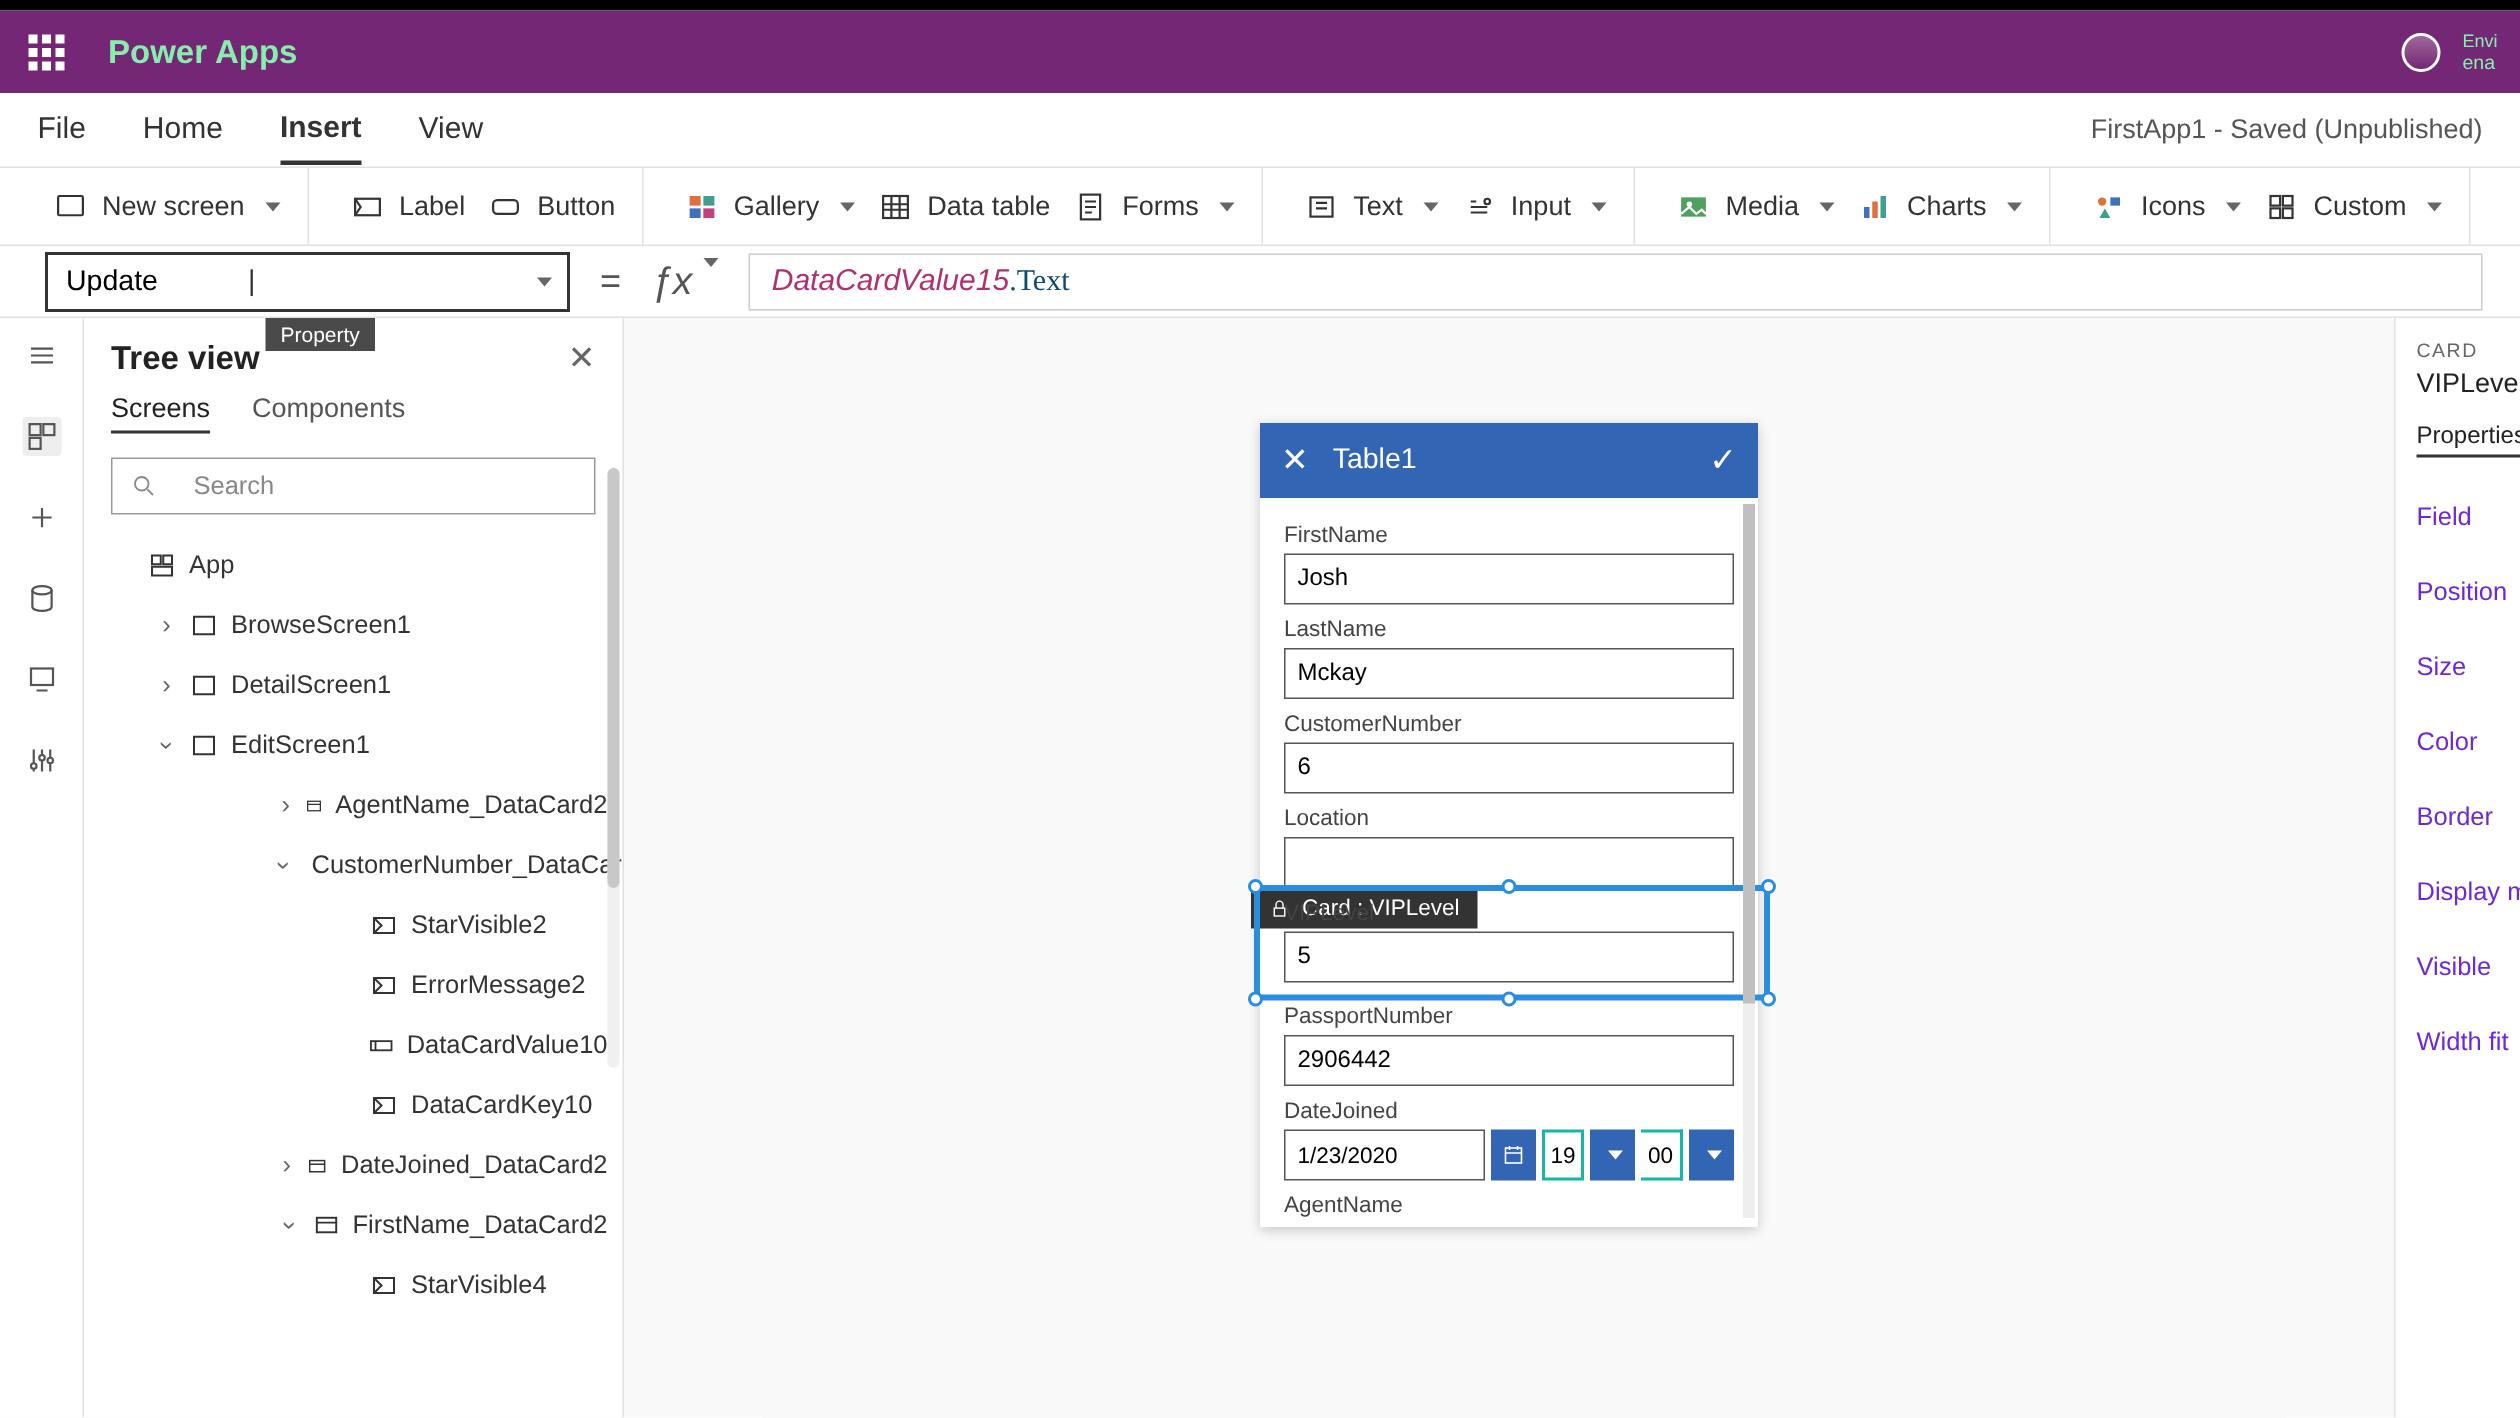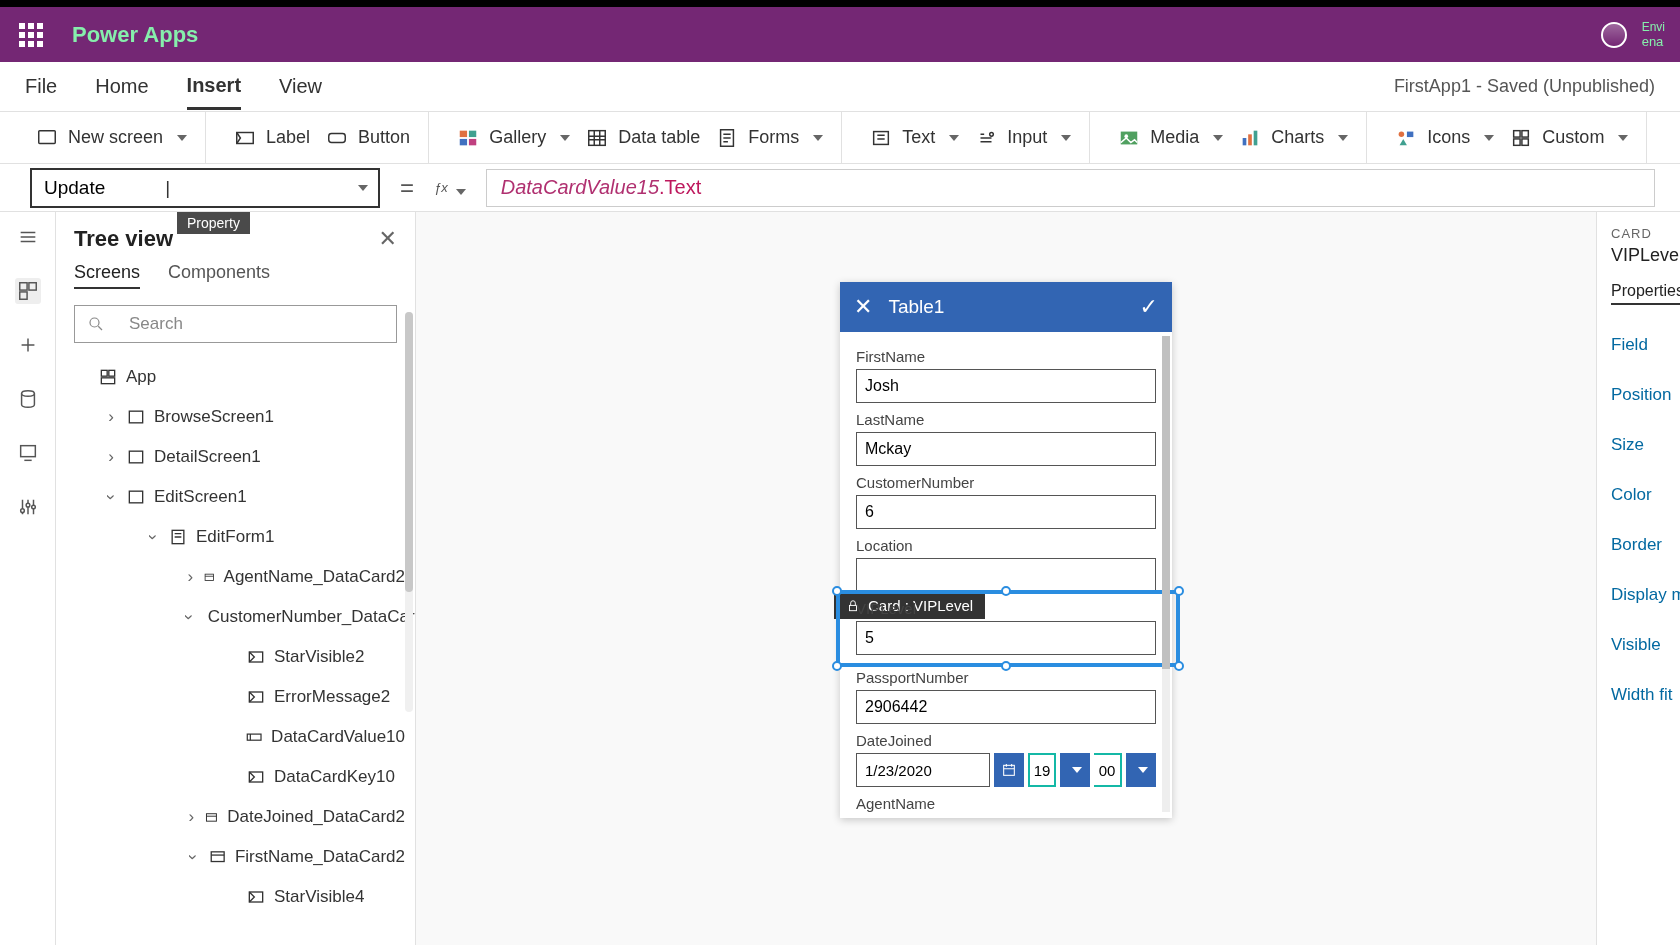--- a/index.html
+++ b/index.html
@@ -30,7 +30,7 @@
 .prop-select .chev { position: absolute; right: 10px; }
 .tooltip { position: absolute; top: 42px; left: 145px; background: #4a4a4a; color: #fff; font-size: 14px; padding: 3px 10px; }
 .eq { margin: 0 20px; font-size: 24px; color: #555; }
-.fx { display: flex; align-items: flex-end; gap: 6px; font-size: 13px; font-style: italic; color: #555; margin-right: 20px; }
+.fx { display: flex; align-items: flex-start; gap: 6px; font-size: 26px; font-style: italic; color: #555; margin-right: 20px; }
 .fx .chev { margin-left: 2px; }
 .formula-input { flex: 1; height: 38px; border: 1px solid #ccc; display: flex; align-items: center; padding: 0 14px; font-family: Consolas, monospace; font-size: 20px; }
 .formula-input .tok1 { color: #b03070; font-style: italic; }

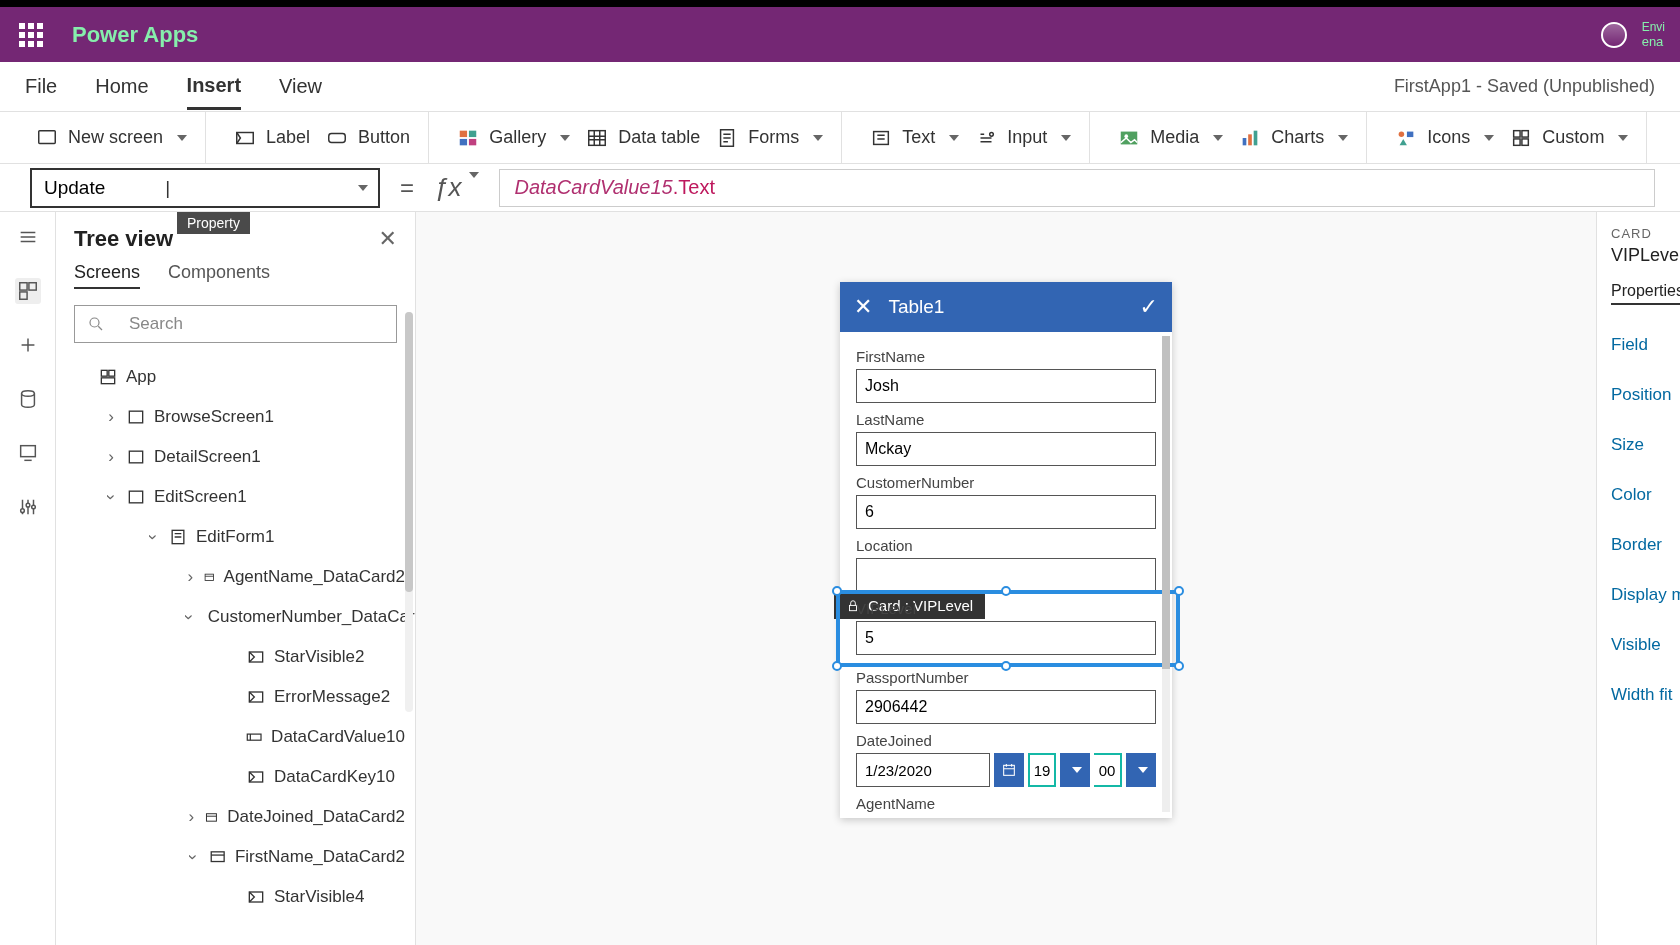--- a/index.html
+++ b/index.html
@@ -34,7 +34,7 @@
 .fx .chev { margin-left: 2px; }
 .formula-input { flex: 1; height: 38px; border: 1px solid #ccc; display: flex; align-items: center; padding: 0 14px; font-family: Consolas, monospace; font-size: 20px; }
 .formula-input .tok1 { color: #b03070; font-style: italic; }
-.formula-input .tok2 { color: #be185d; }
+.formula-input .tok2 { color: #0c4a6e; font-family: Liberation Serif, serif; }
 
 .main { display: flex; height: calc(945px - 7px - 55px - 50px - 52px - 48px); }
 .left-rail { width: 56px; border-right: 1px solid #e1e1e1; display: flex; flex-direction: column; align-items: center; padding-top: 12px; gap: 28px; }

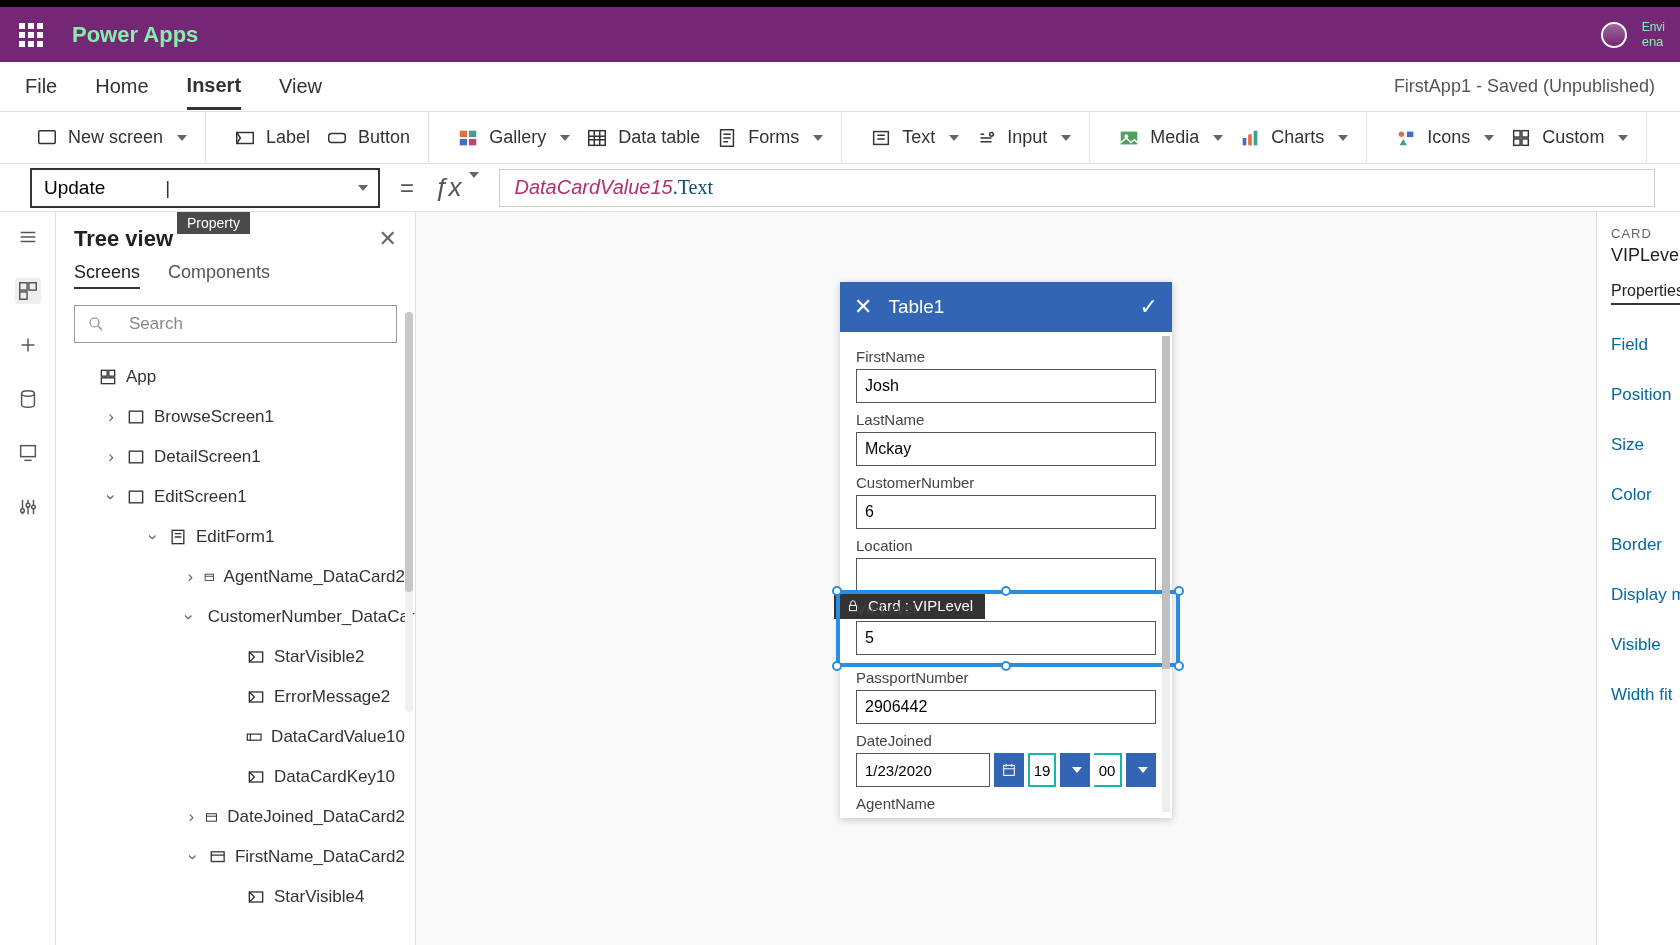--- a/index.html
+++ b/index.html
@@ -86,7 +86,7 @@
 .props-panel .hdr-sm { font-size: 13px; color: #666; letter-spacing: 1px; }
 .props-panel .el-name { font-size: 18px; color: #222; margin-top: 4px; white-space: nowrap; }
 .props-tab { margin-top: 16px; font-size: 16px; color: #222; border-bottom: 2px solid #333; display: inline-block; padding-bottom: 3px; white-space: nowrap; }
-.prop-row { margin-top: 30px; font-size: 17px; color: #0369a1; white-space: nowrap; }
+.prop-row { margin-top: 30px; font-size: 17px; color: #6d28d9; white-space: nowrap; }
 
 svg { fill: none; stroke: currentColor; stroke-width: 1.6; }
 </style>

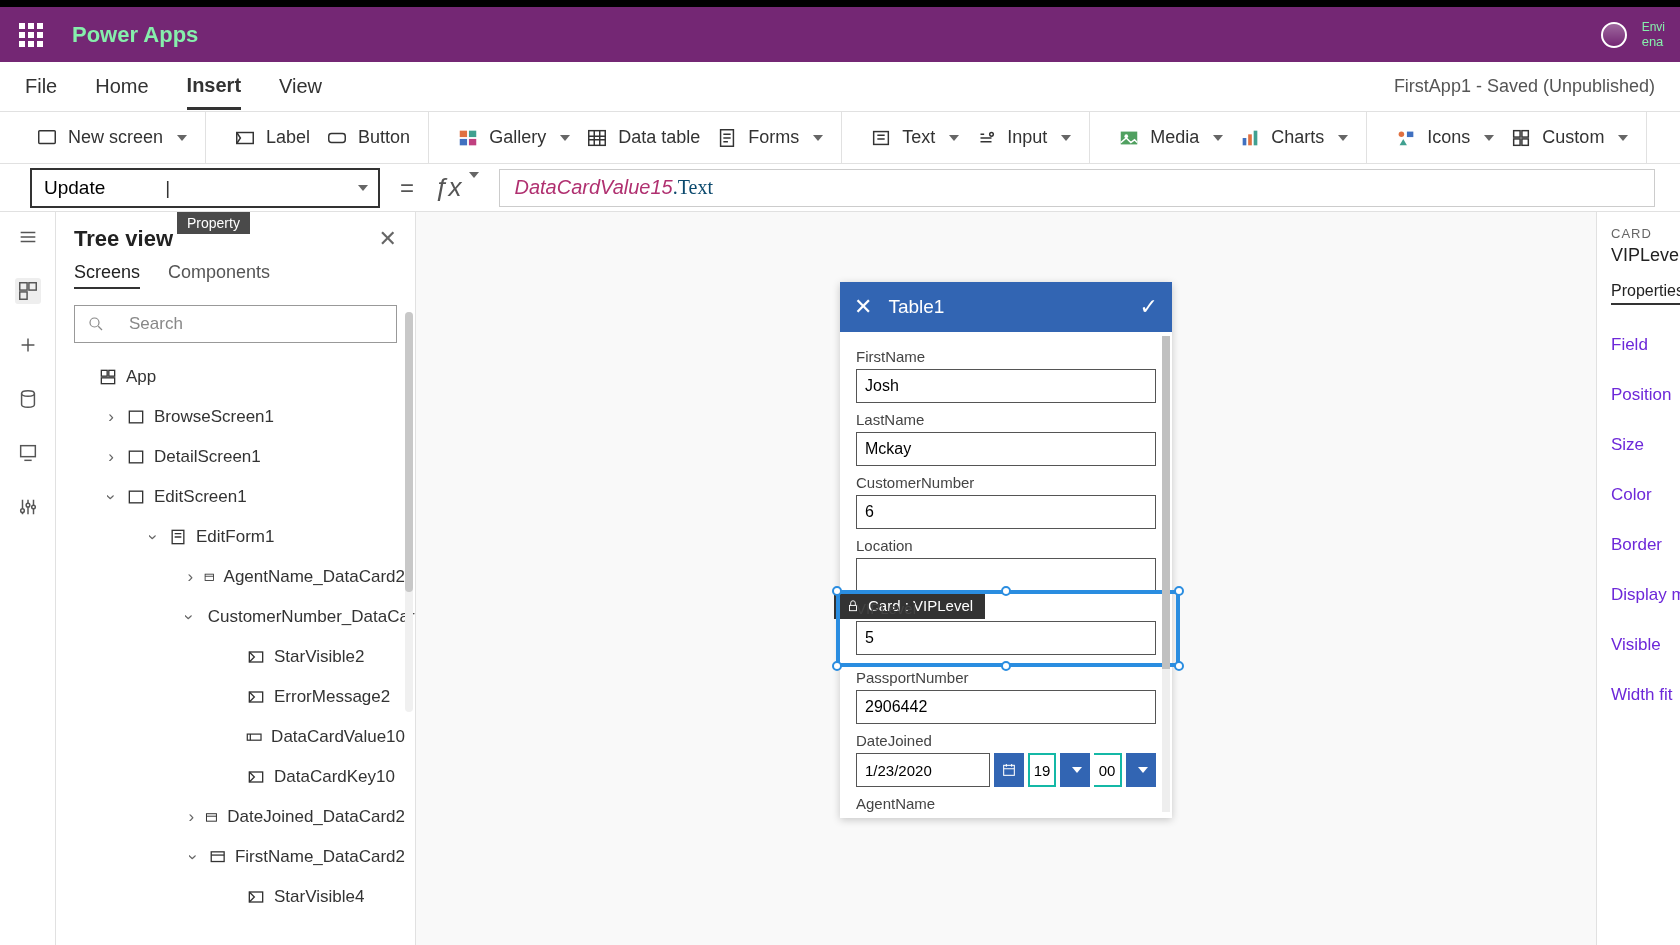--- a/index.html
+++ b/index.html
@@ -372,16 +372,6 @@
             </svg>
           </span>
           <span>EditScreen1</span>
-        </div>
-        <div class="tree-item t-ind-2">
-          <span class="expander" style="transform:rotate(90deg)">›</span>
-          <span class="node-icon">
-            <svg viewBox="0 0 24 24">
-              <rect x="5" y="4" width="14" height="16"></rect>
-              <path d="M8 8h8M8 12h8"></path>
-            </svg>
-          </span>
-          <span>EditForm1</span>
         </div>
         <div class="tree-item t-ind-3">
           <span class="expander">›</span>

